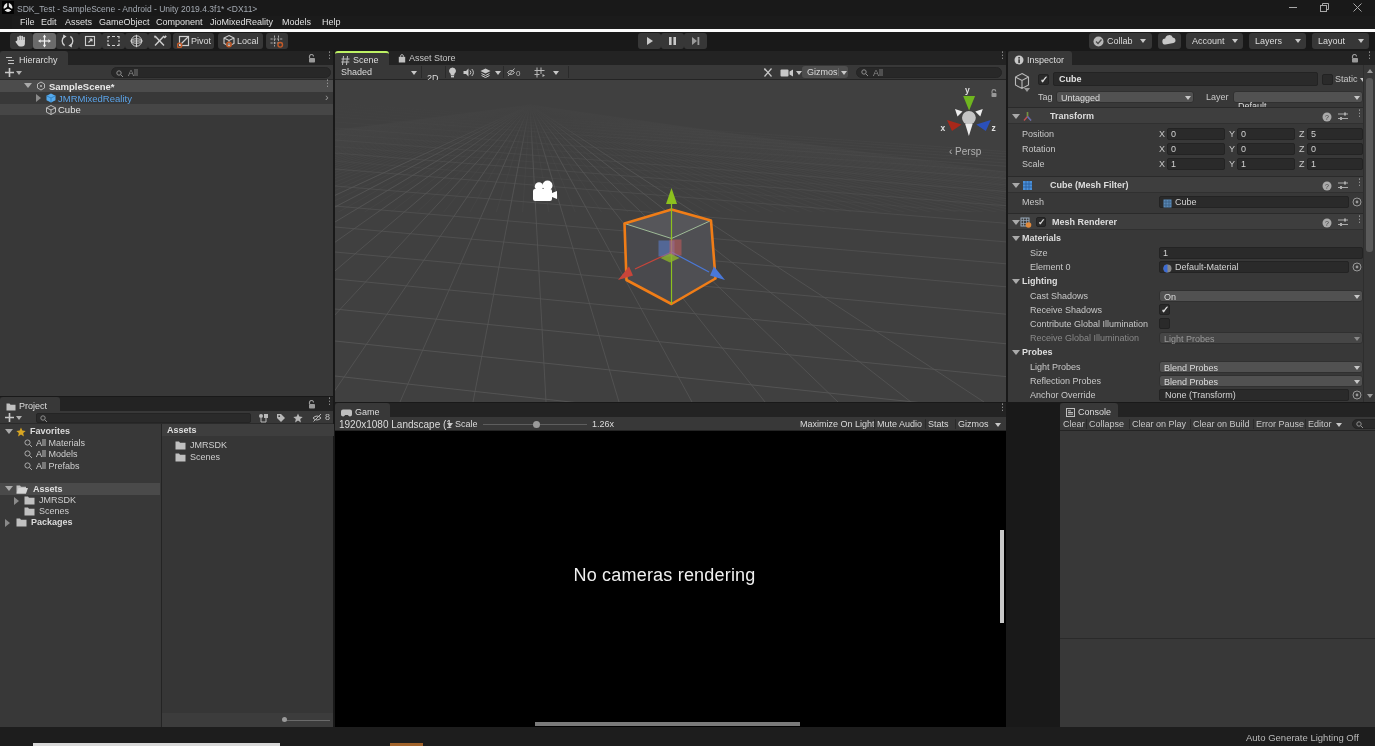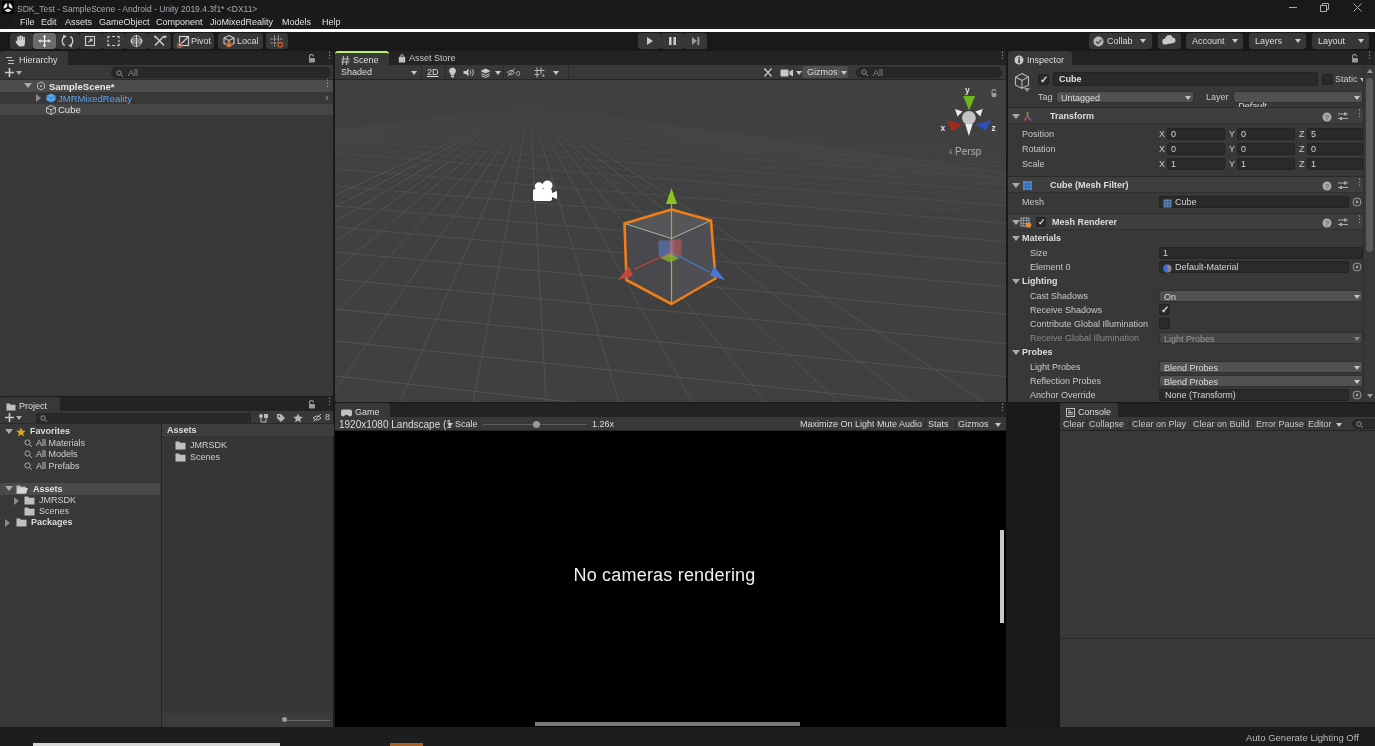--- a/index.html
+++ b/index.html
@@ -417,7 +417,7 @@
     <div class="sep" style="left:110px;top:1px;width:1px;height:12px;"></div>
     <div class="sep" style="left:168px;top:1px;width:1px;height:12px;"></div>
     <div class="sep" style="left:233px;top:1px;width:1px;height:12px;"></div>
-    <span class="abs" style="left:92px;top:2px;color:#dcdcdc;text-decoration:underline;">2D</span>
+    <span class="abs" style="left:92px;top:8px;color:#dcdcdc;text-decoration:underline;">2D</span>
     <svg class="abs" style="left:113px;top:2px;" width="9" height="11" viewBox="0 0 9 11">
         <path d="M4.5 0.5 a3.5 3.5 0 0 1 1.8 6.5 l0 1.5 h-3.6 l0 -1.5 a3.5 3.5 0 0 1 1.8 -6.5 Z" fill="#c8c8c8"></path>
         <rect x="3" y="9" width="3" height="1.4" fill="#c8c8c8"></rect>

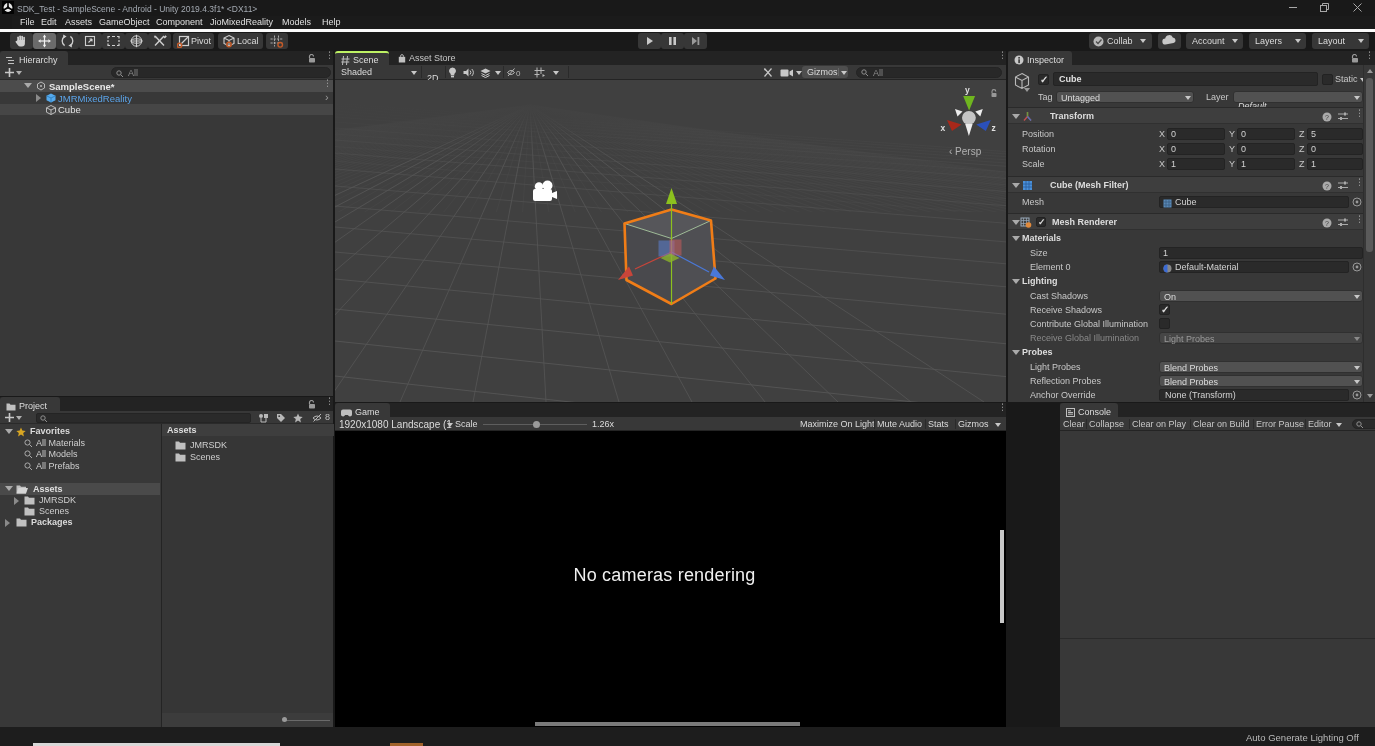--- a/index.html
+++ b/index.html
@@ -762,7 +762,7 @@
       </div>
     <span class="lbl" style="left:198px;top:27px;">Layer</span>
     <div class="dd" style="left:225px;top:26px;width:130px;height:12px;">
-        <span class="abs" style="left:4px;top:9px;font-style:italic;">Default</span>
+        <span class="abs" style="left:4px;top:9px;">Default</span>
         <div class="ddarr" style="left:120px;top:4px;"></div>
       </div>
 

